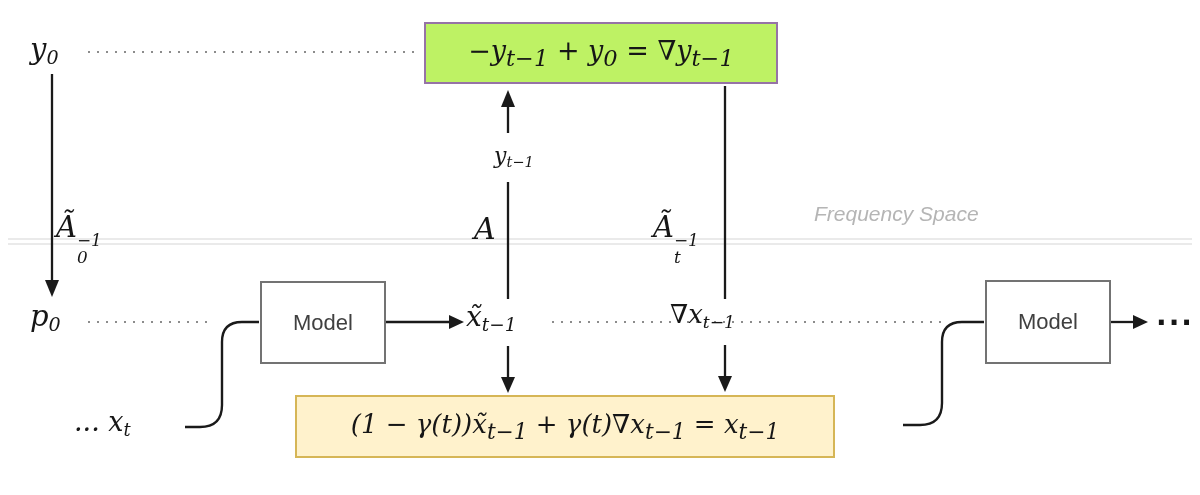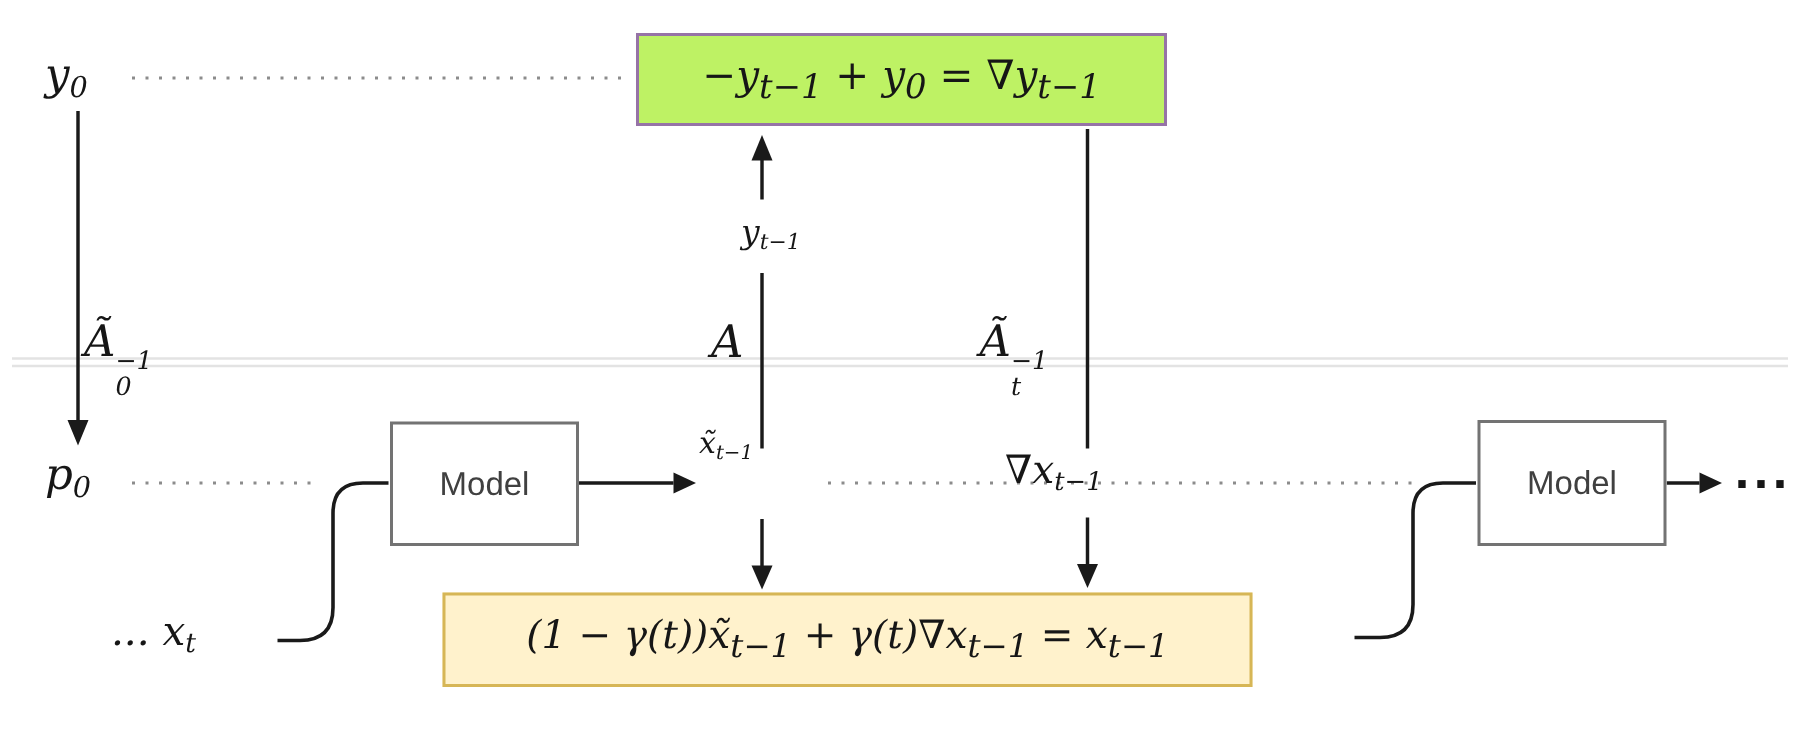--- a/index.html
+++ b/index.html
@@ -78,6 +78,7 @@
     <path d="M903,425 H920 Q942,425 942,403 V342 Q942,322 962,322 H984" fill="none" stroke="#1a1a1a" stroke-width="2.4"></path>
   </svg>
 
+  <div class="space" id="lbl-freq">Frequency Space</div>
 
   <div class="fbox" id="freq-box">
     <span><span>−y</span><sub>t−1</sub><span> + y</span><sub>0</sub><span> = ∇y</span><sub>t−1</sub></span>

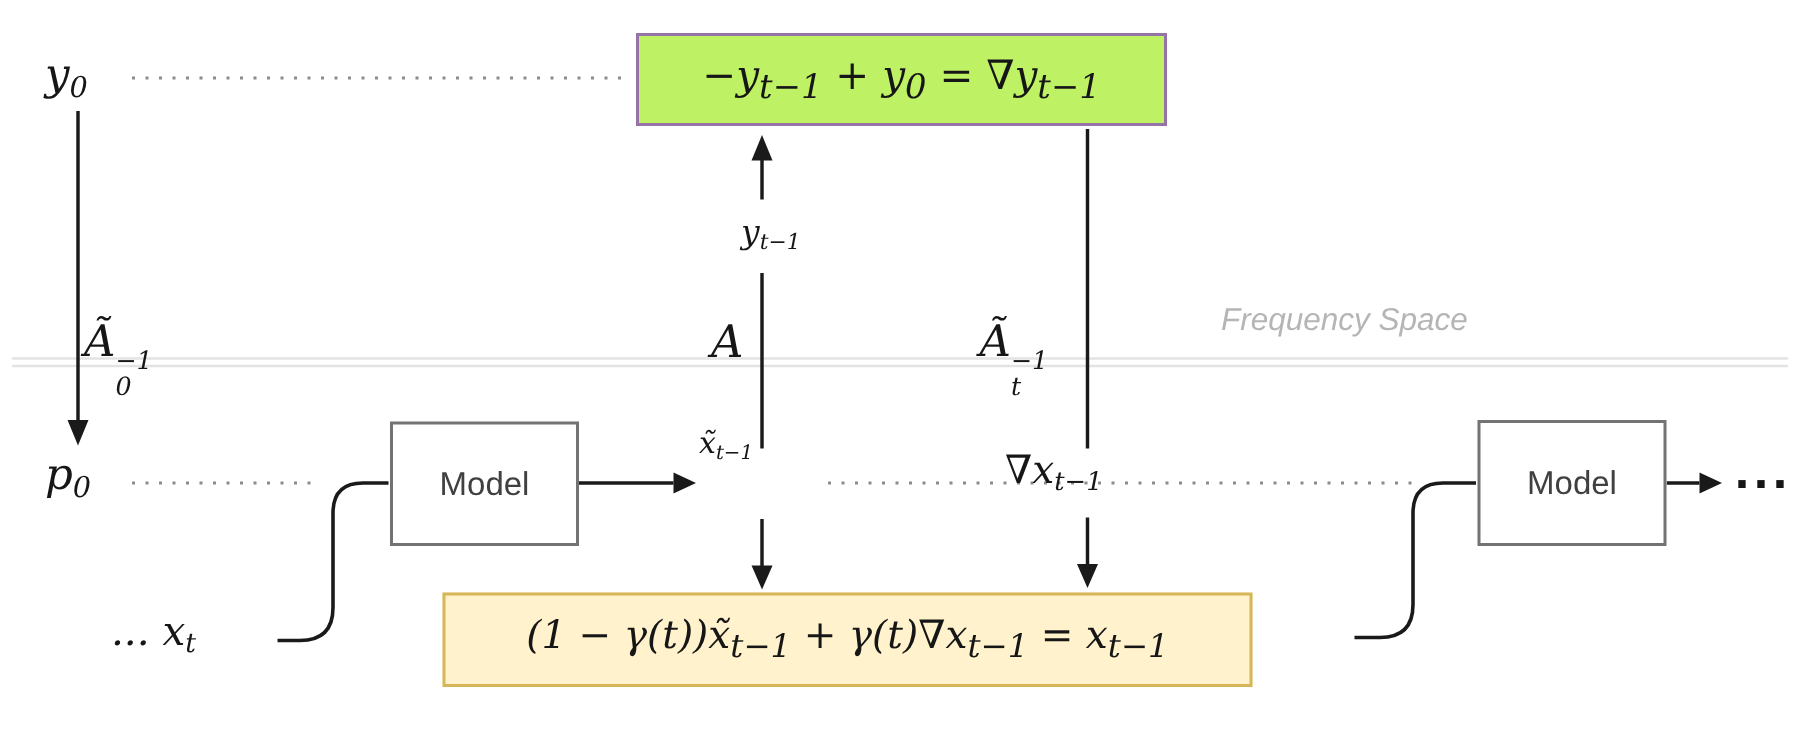--- a/index.html
+++ b/index.html
@@ -36,7 +36,7 @@
   #lbl-A{left:474px;top:214px;font-size:30px;}
   #lbl-yt1{left:494px;top:145px;font-size:22px;}
   #lbl-atinv{left:653px;top:213px;font-size:29px;}
-  #lbl-xtilde{left:466px;top:285px;font-size:20px;}
+  #lbl-xtilde{left:466px;top:303px;font-size:28px;}
   #lbl-gradx{left:670px;top:301px;font-size:26px;}
   #lbl-xt{left:74px;top:408px;font-size:27px;}
   #lbl-cont{left:1156px;top:302px;font-size:28px;font-weight:bold;font-style:normal;

